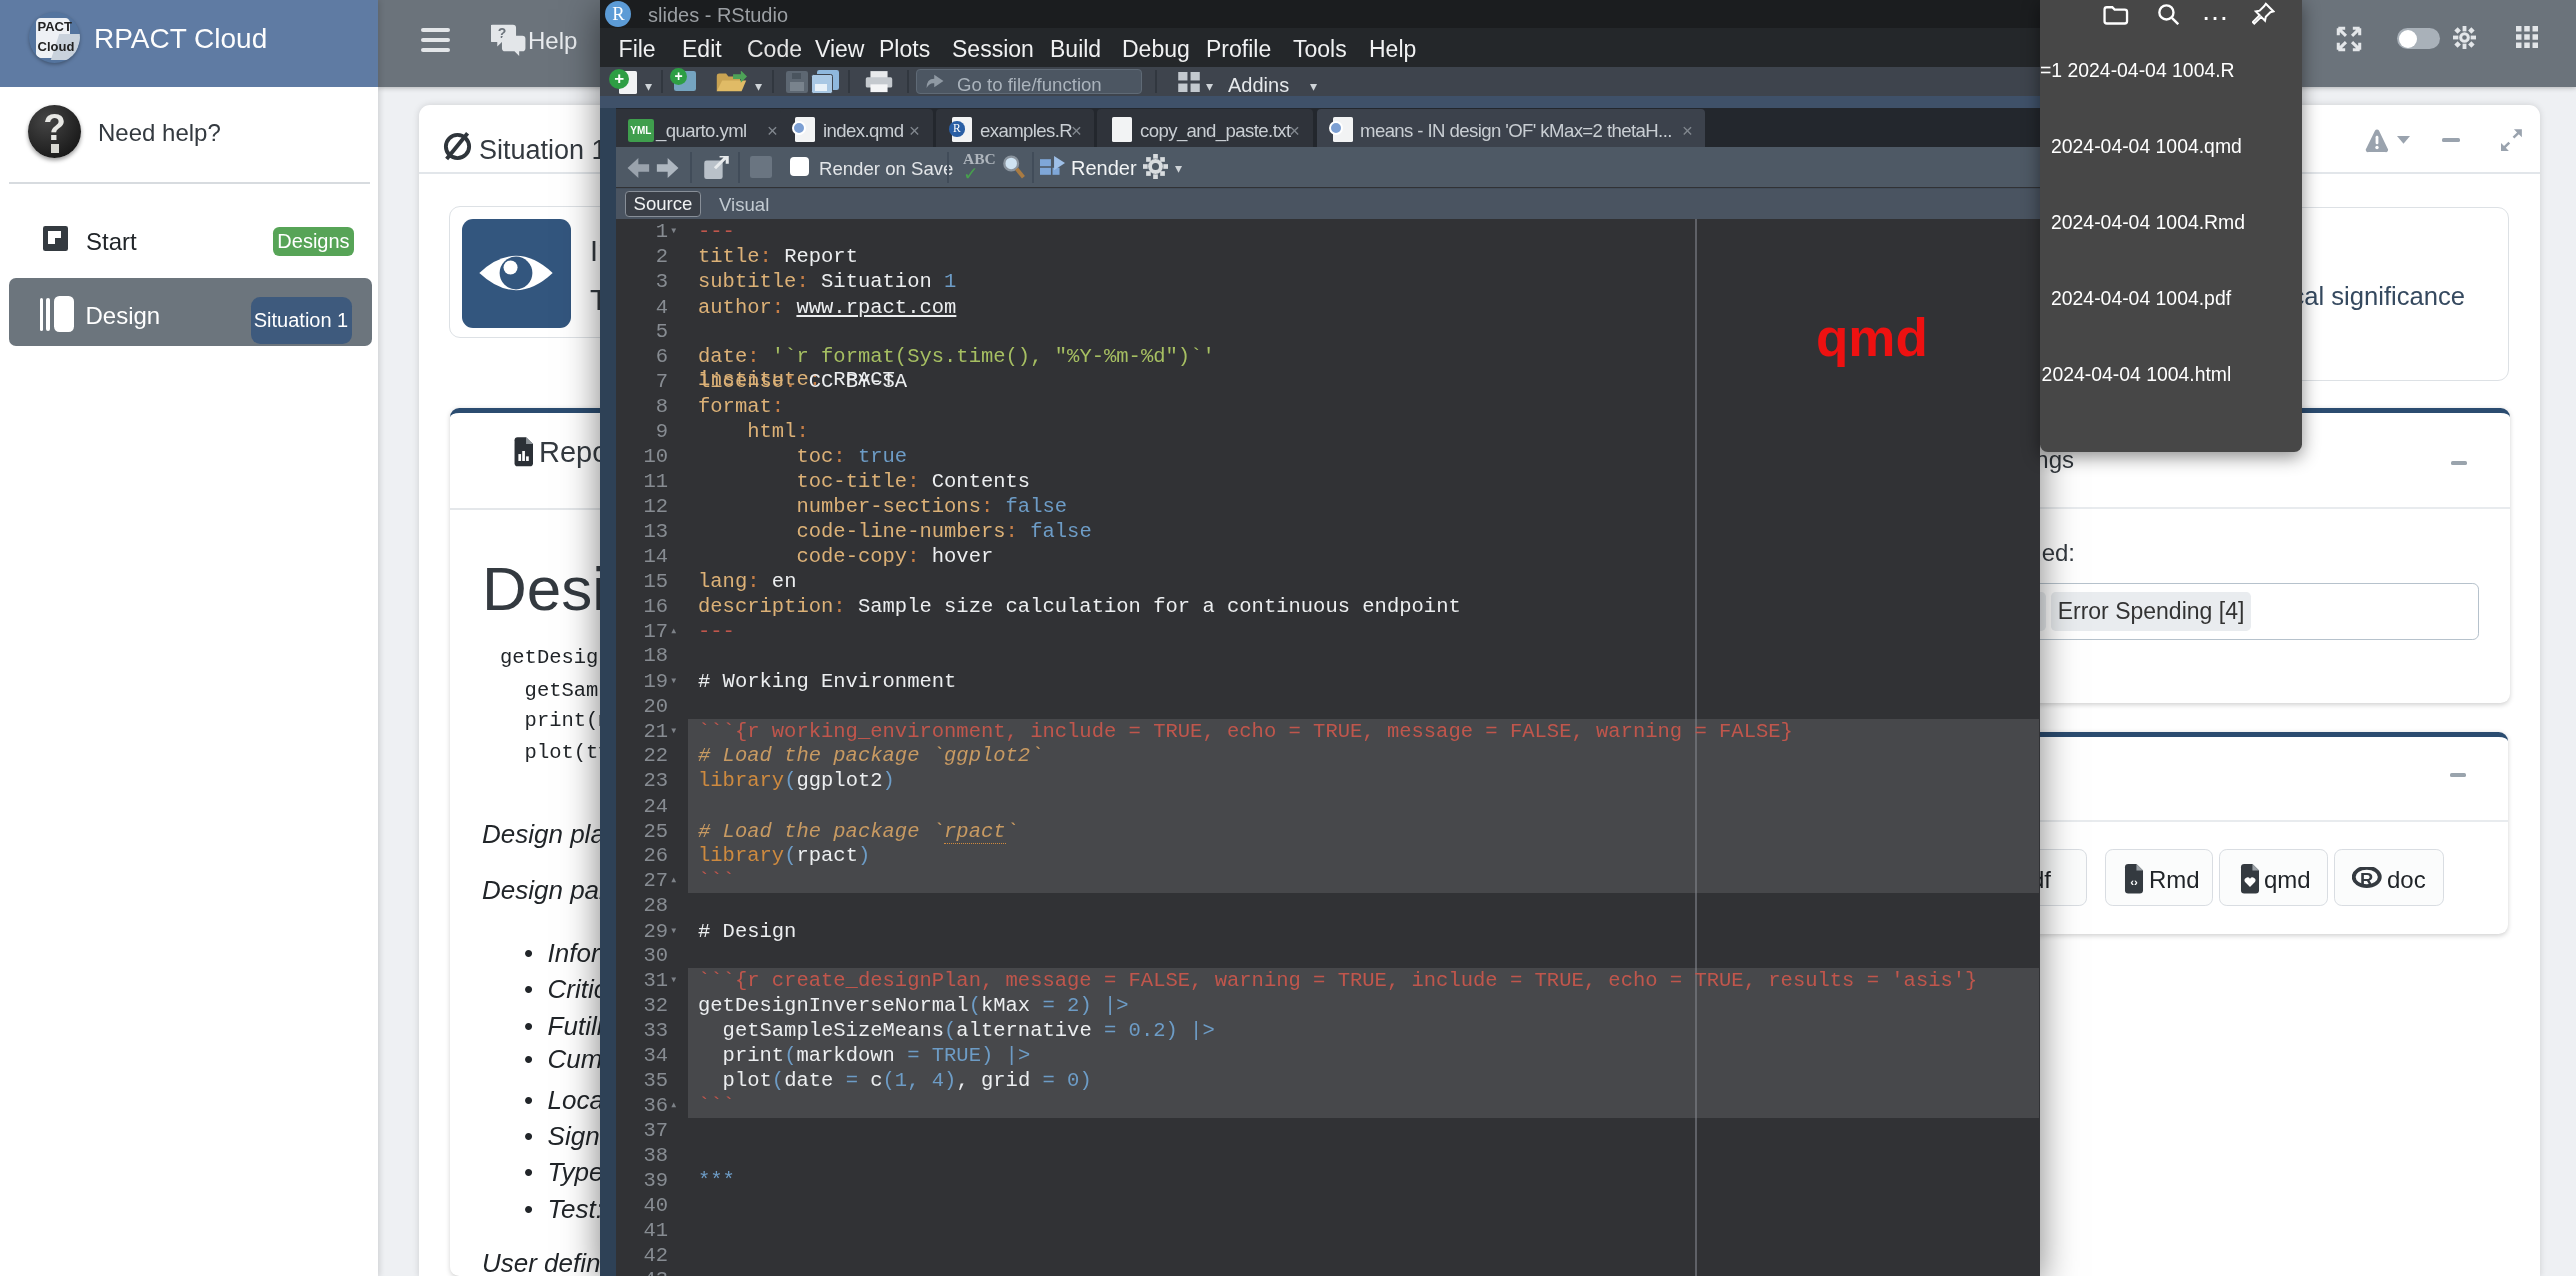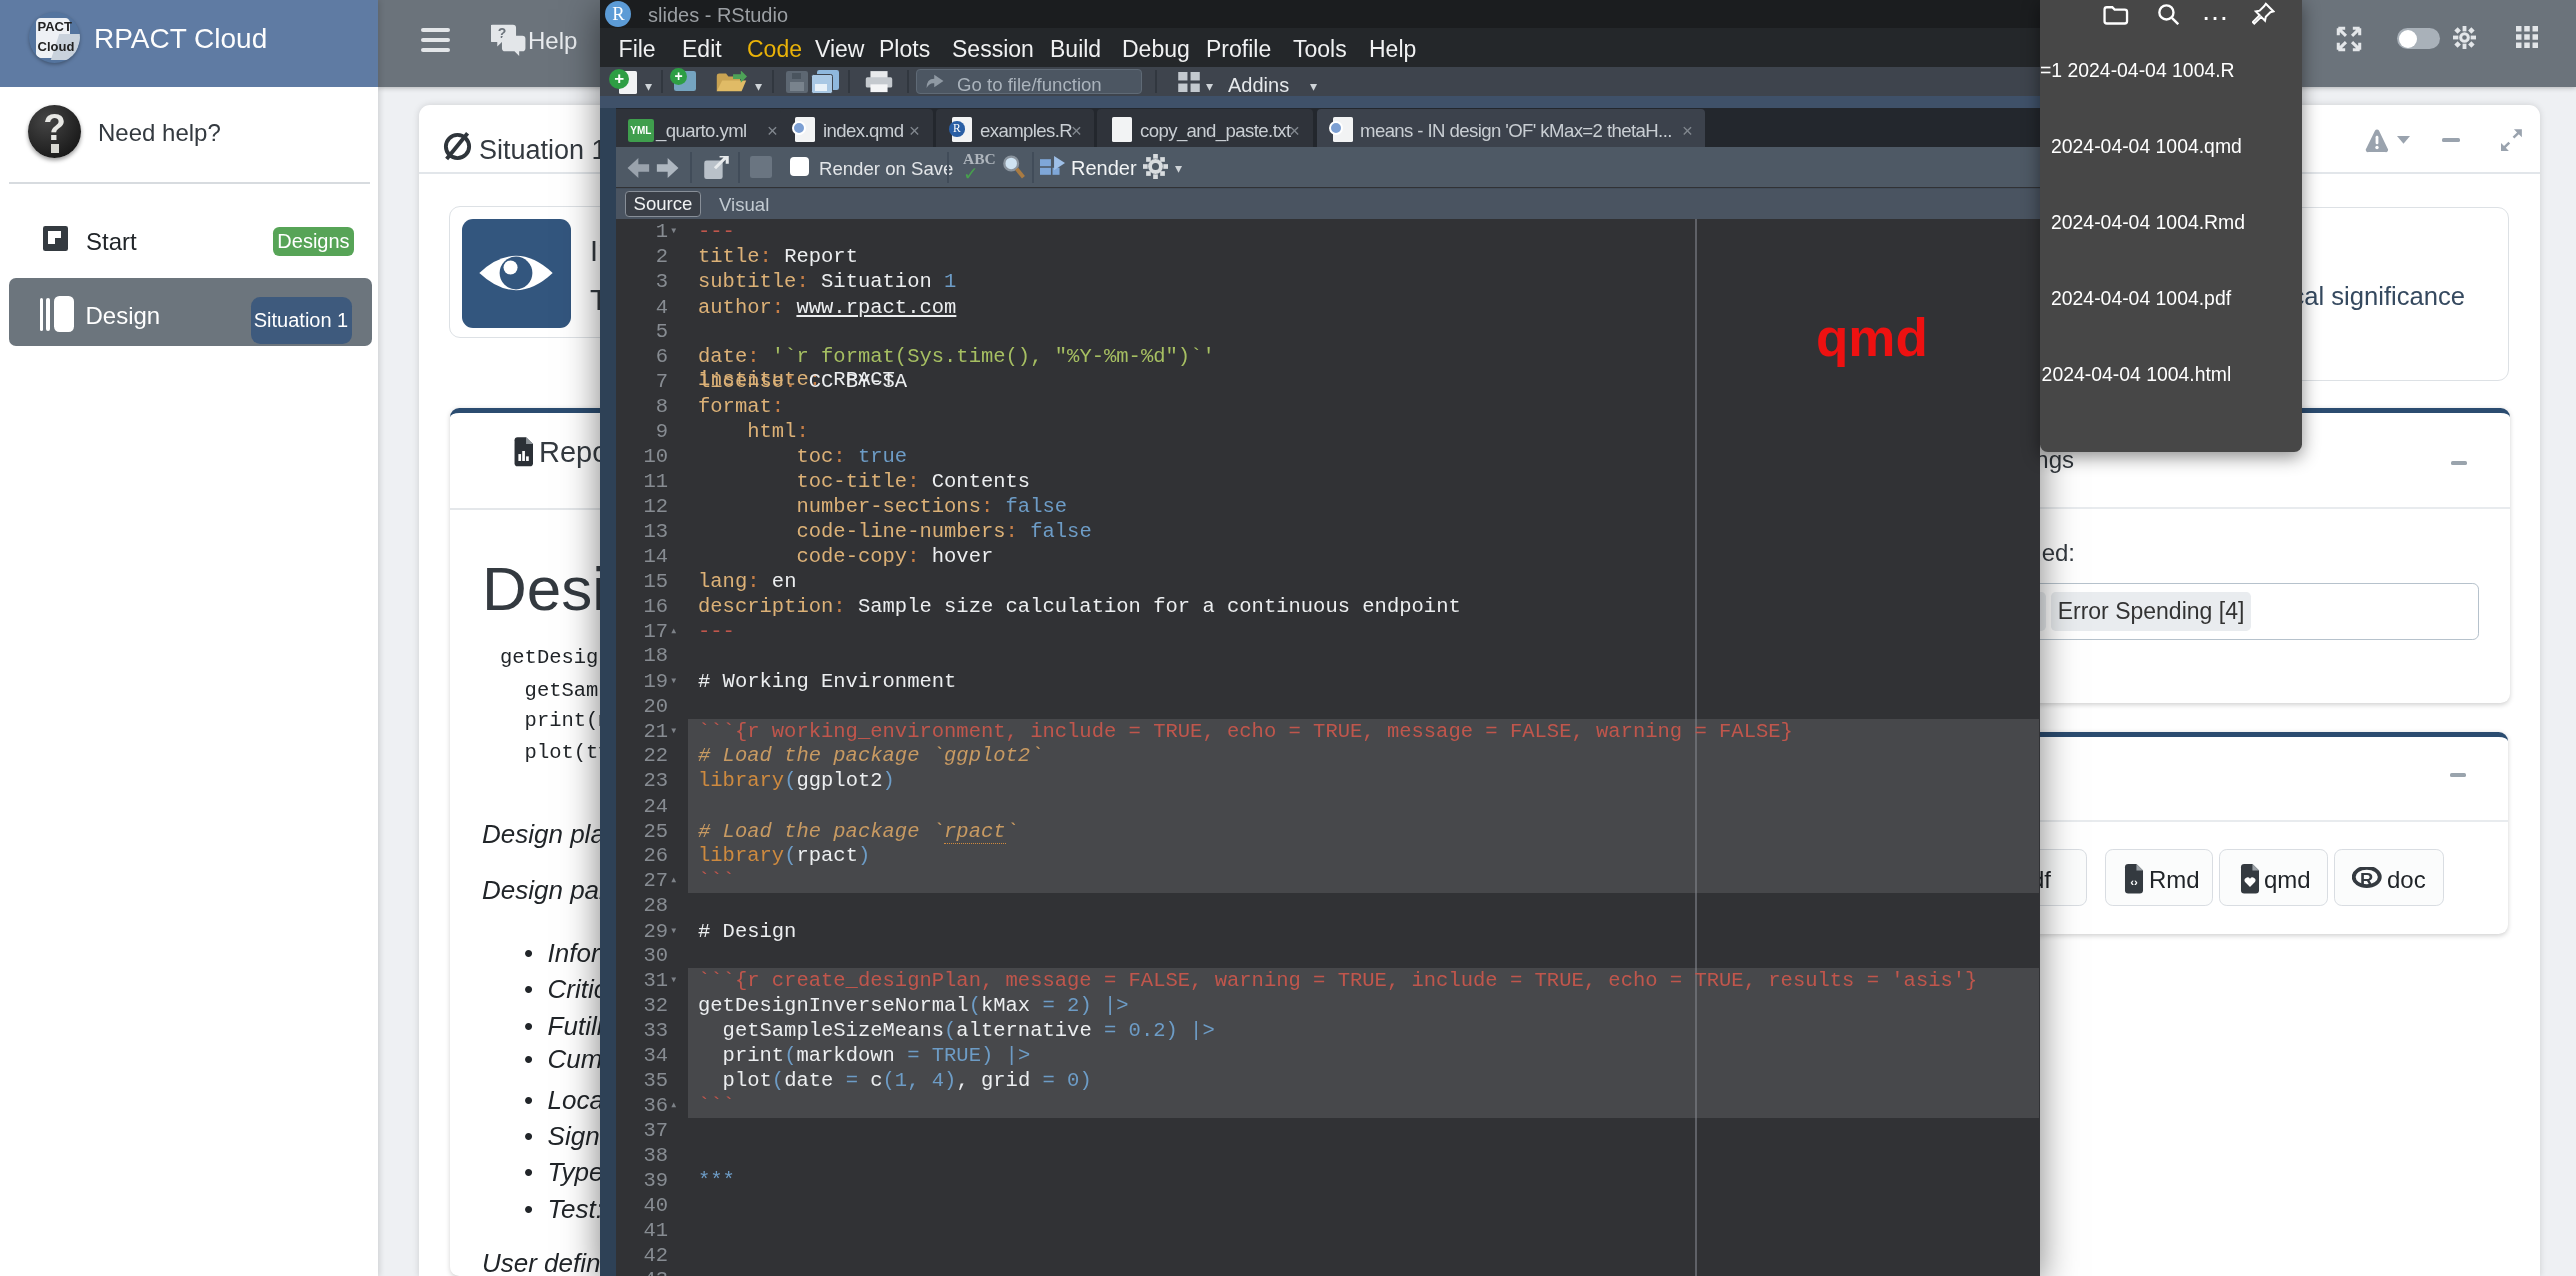--- a/index.html
+++ b/index.html
@@ -245,7 +245,7 @@
 <div class="rsrow" style="top:28px;height:39px;background:#24272a;"></div>
 <div class="abs" style="left:18.6px;top:36px;font-size:23px;color:#f0f1f2;">File</div>
 <div class="abs" style="left:82px;top:36px;font-size:23px;color:#f0f1f2;">Edit</div>
-<div class="abs" style="left:147px;top:36px;font-size:23px;color:#eab308;">Code</div>
+<div class="abs" style="left:147px;top:36px;font-size:23px;color:#e5e5e5;">Code</div>
 <div class="abs" style="left:215px;top:36px;font-size:23px;color:#f0f1f2;">View</div>
 <div class="abs" style="left:279px;top:36px;font-size:23px;color:#f0f1f2;">Plots</div>
 <div class="abs" style="left:352px;top:36px;font-size:23px;color:#f0f1f2;">Session</div>

